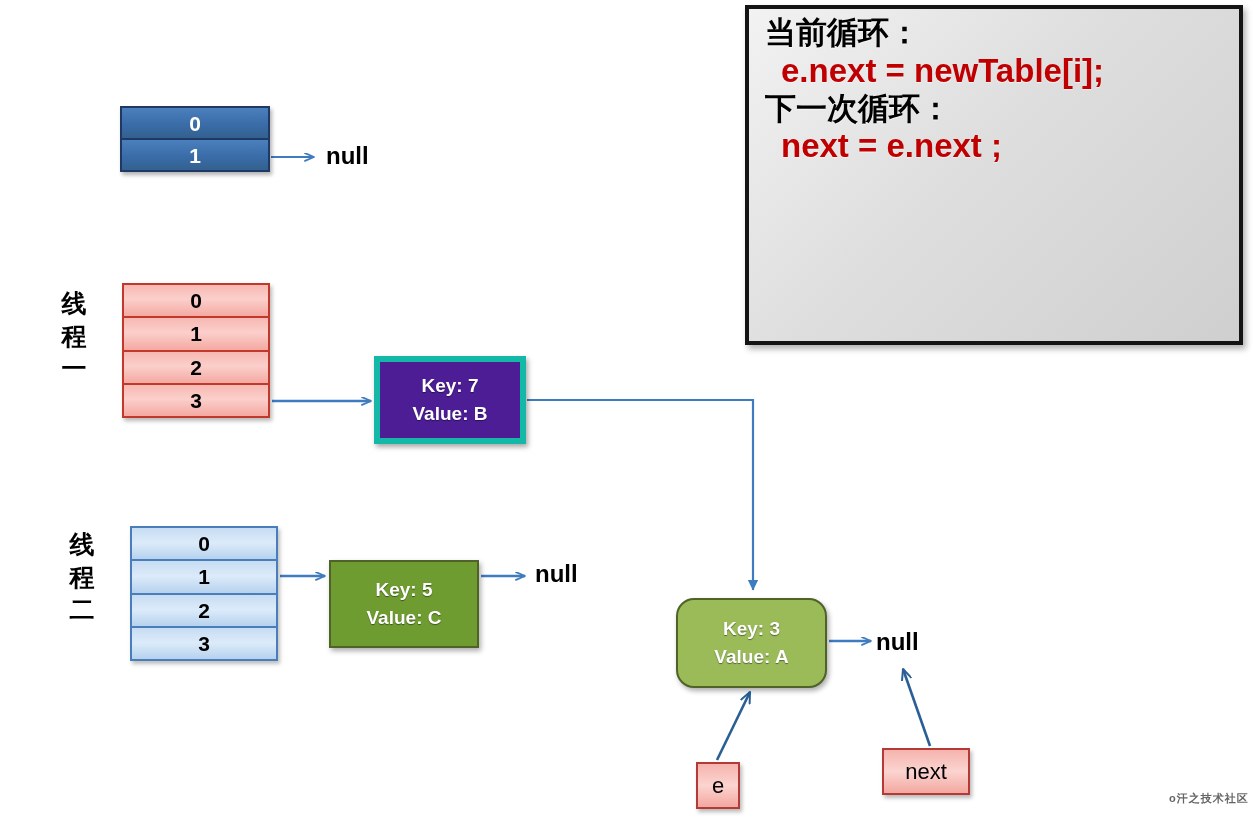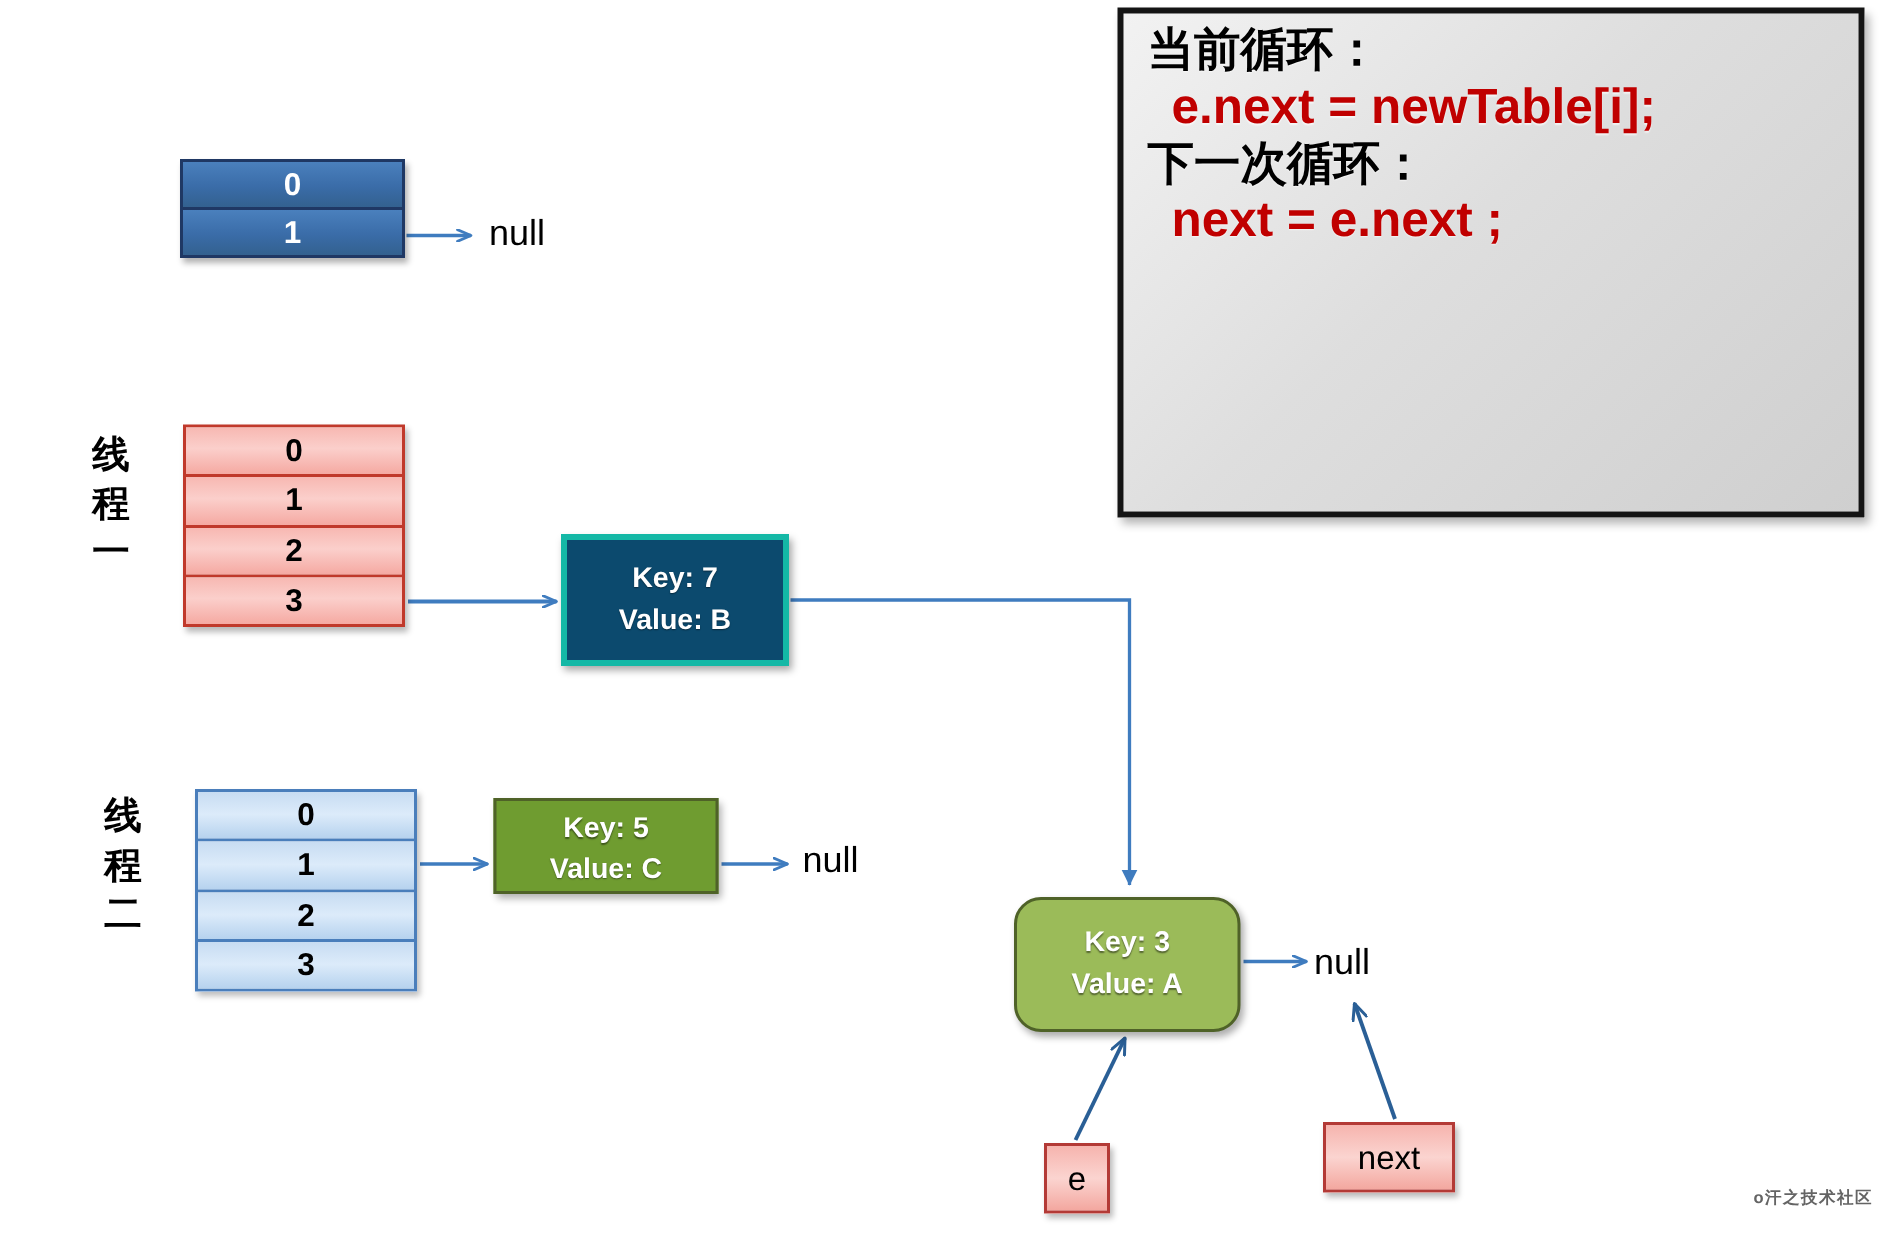--- a/index.html
+++ b/index.html
@@ -130,7 +130,7 @@
   .null-label {
     position: absolute;
     font-size: 24px;
-    font-weight: normal;
+    font-weight: bold;
     color: #000000;
     line-height: 1;
     white-space: nowrap;

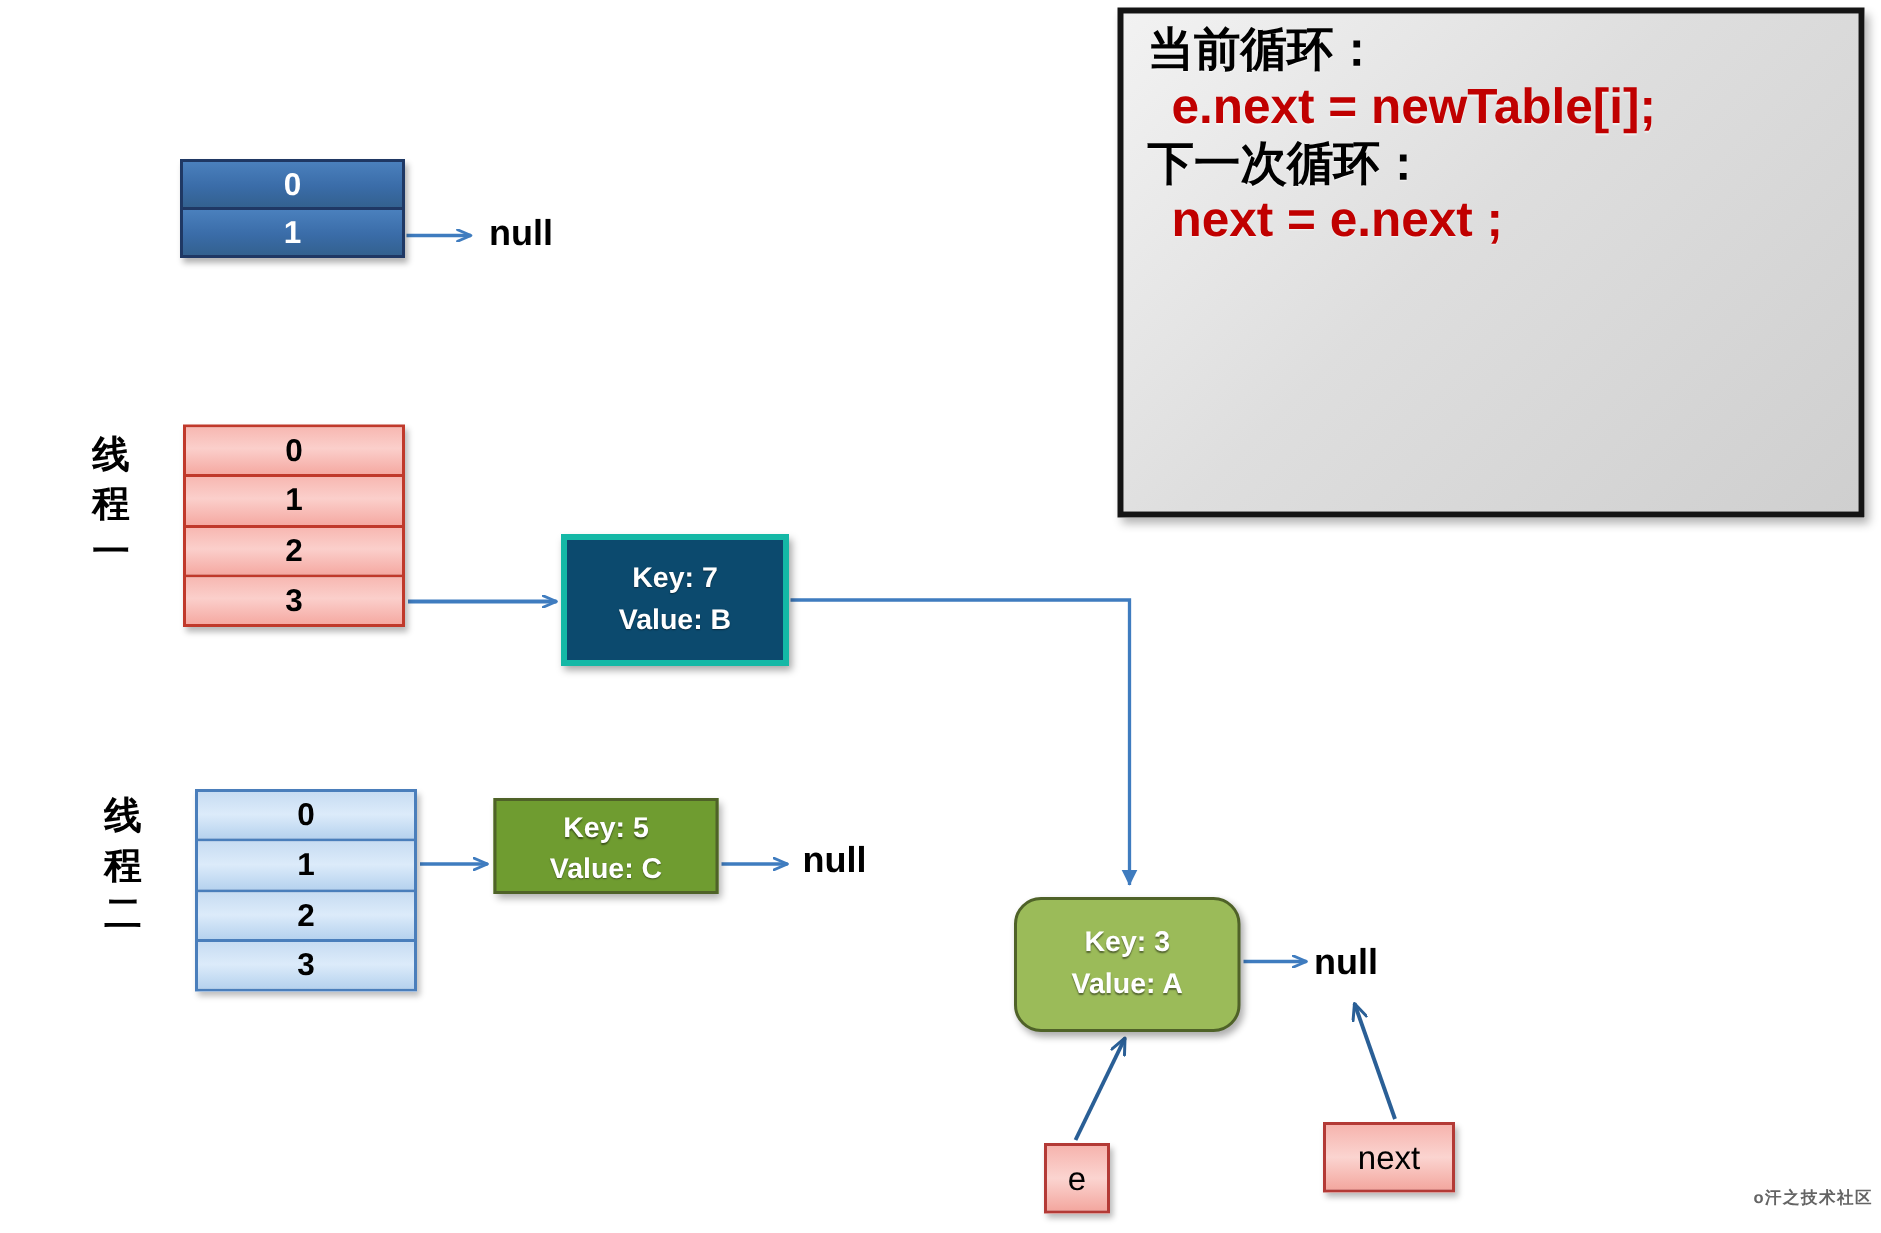--- a/index.html
+++ b/index.html
@@ -111,8 +111,8 @@
     text-shadow: 0 1px 1px rgba(0,0,0,0.45);
   }
   .node-dark {
-    background: #0c4a6e;
-    border: 4px solid #14b8a6;
+    background: #4c1d95;
+    border: 6px solid #14b8a6;
     box-shadow: 2px 3px 5px rgba(0,0,0,0.35);
   }
   .node-mid {

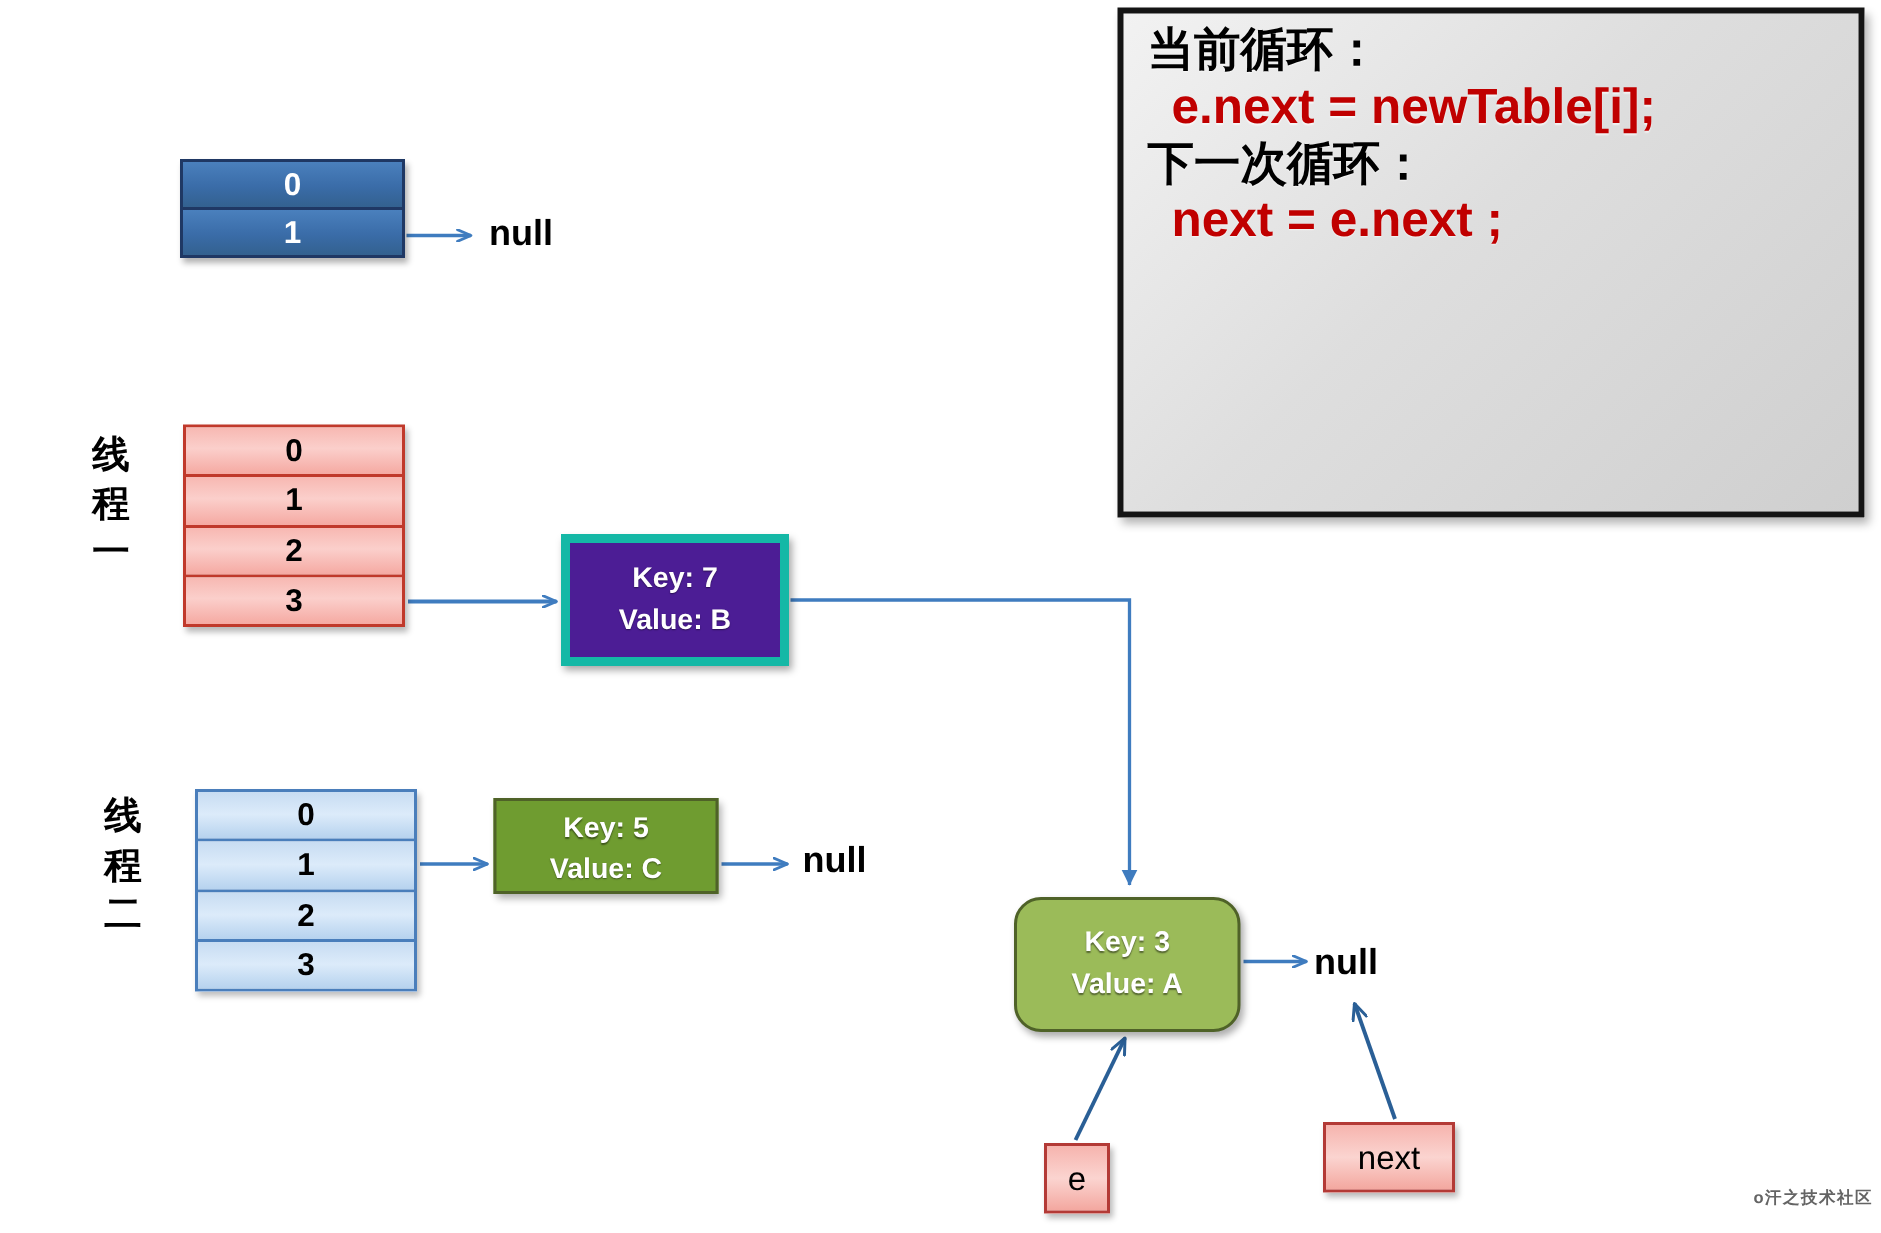--- a/index.html
+++ b/index.html
@@ -284,7 +284,7 @@
     <div class="cell">3</div>
   </div>
 
-  <div class="node node-mid" style="left:329px; top:532px; width:150px; height:64px;justify-content:flex-end;">
+  <div class="node node-mid" style="left:329px; top:560px; width:150px; height:88px;">
     <div>Key: 5</div>
     <div>Value: C</div>
   </div>

